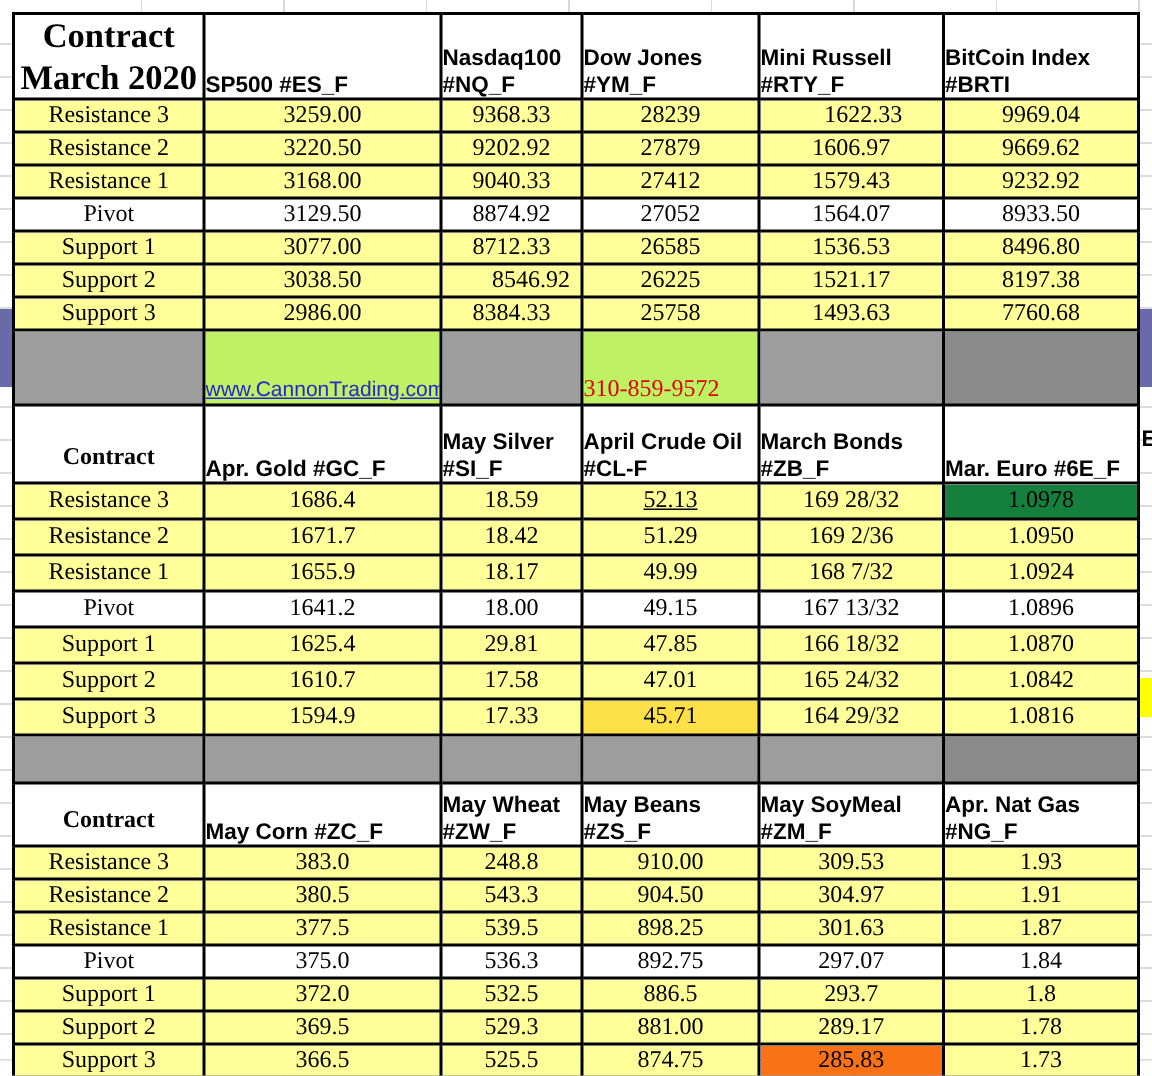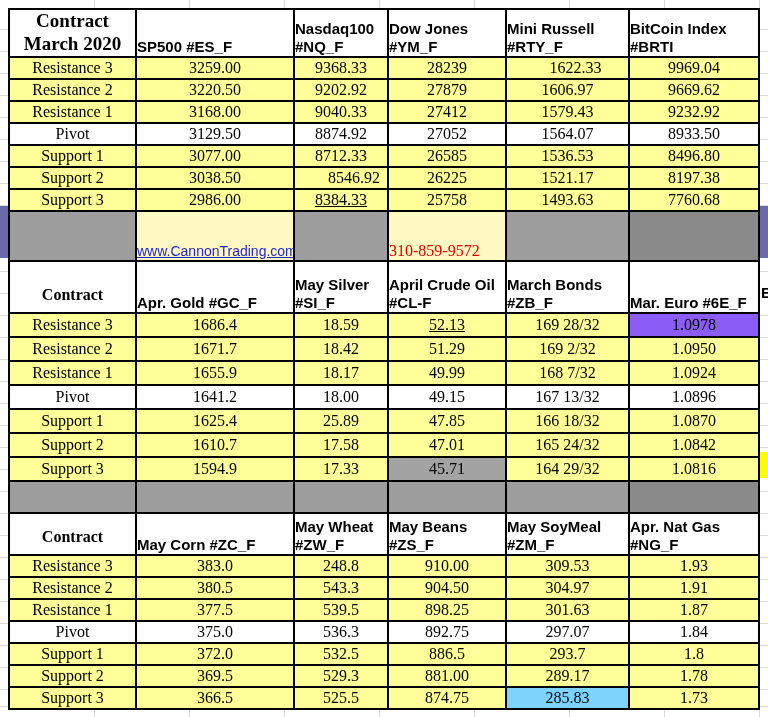--- a/index.html
+++ b/index.html
@@ -46,7 +46,7 @@
   .graydark{background:#8a8a8a;}
 
   th.corner{
-    font-family:"Liberation Serif", serif;font-weight:bold;font-size:19px;
+    font-family:"Liberation Serif", serif;font-weight:bold;font-size:23px;
     text-align:center;vertical-align:middle;background:#ffffff;line-height:1.2;
   }
   th.corner.low{vertical-align:bottom;padding-bottom:7px;font-size:16px;}

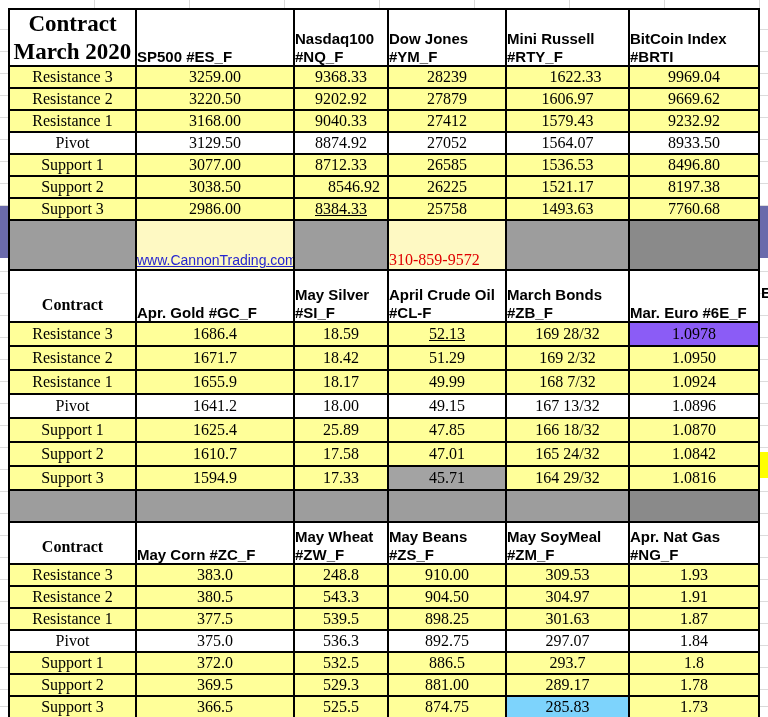--- a/index.html
+++ b/index.html
@@ -148,7 +148,7 @@
       <tr class="r1">
         <td class="label yellow" style="background: rgb(255, 255, 153);">Support 3</td>
         <td class="val yellow" style="background: rgb(255, 255, 153);">2986.00</td>
-        <td class="val yellow" style="background: rgb(255, 255, 153); text-decoration: underline;">8384.33</td>
+        <td class="val yellow" style="background: rgb(255, 255, 153);">8384.33</td>
         <td class="val yellow" style="background: rgb(255, 255, 153);">25758</td>
         <td class="val yellow" style="background: rgb(255, 255, 153);">1493.63</td>
         <td class="val yellow" style="background: rgb(255, 255, 153);">7760.68</td>

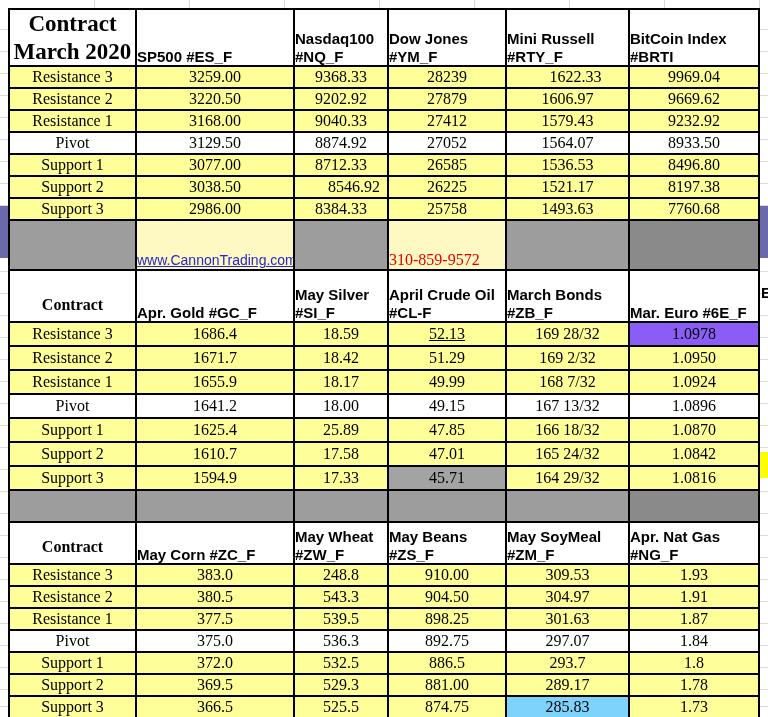--- a/index.html
+++ b/index.html
@@ -42,7 +42,7 @@
 
   .yellow{background:#ffff99;}
   .white{background:#ffffff;}
-  .gray{background:#fef9c3;}
+  .gray{background:#bef264;}
   .graydark{background:#8a8a8a;}
 
   th.corner{

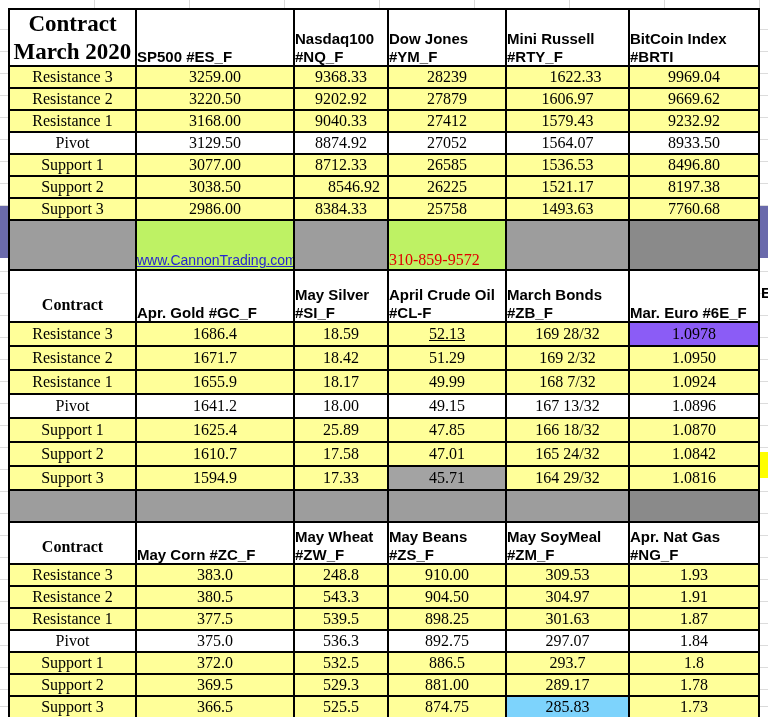--- a/index.html
+++ b/index.html
@@ -175,7 +175,7 @@
         <td class="val yellow" style="background: rgb(255, 255, 153); margin-left: 33px;">18.59</td>
         <td class="val yellow" style="background: rgb(255, 255, 153); text-decoration: underline;">52.13</td>
         <td class="val yellow" style="background: rgb(255, 255, 153);">169 28/32</td>
-        <td class="val yellow" style="background: #8b5cf6;">1.0978</td>
+        <td class="val yellow" style="background: #15803d;">1.0978</td>
       </tr>
       <tr class="r2">
         <td class="label yellow" style="background: rgb(255, 255, 153);">Resistance 2</td>

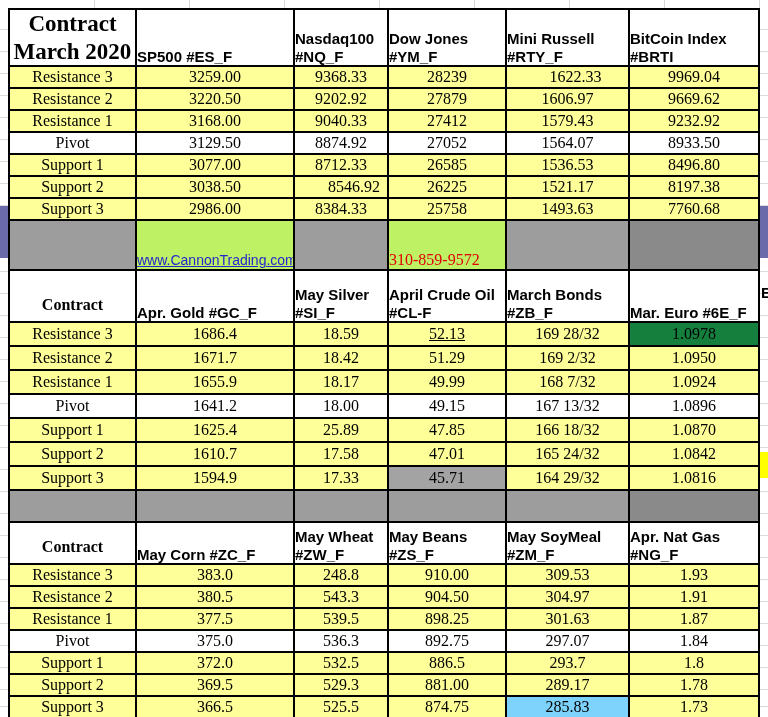--- a/index.html
+++ b/index.html
@@ -182,7 +182,7 @@
         <td class="val yellow" style="background: rgb(255, 255, 153);">1671.7</td>
         <td class="val yellow" style="background: rgb(255, 255, 153);">18.42</td>
         <td class="val yellow" style="background: rgb(255, 255, 153);">51.29</td>
-        <td class="val yellow" style="background: rgb(255, 255, 153);">169  2/32</td>
+        <td class="val yellow" style="background: rgb(255, 255, 153);">169  2/36</td>
         <td class="val yellow" style="background: rgb(255, 255, 153);">1.0950</td>
       </tr>
       <tr class="r2">

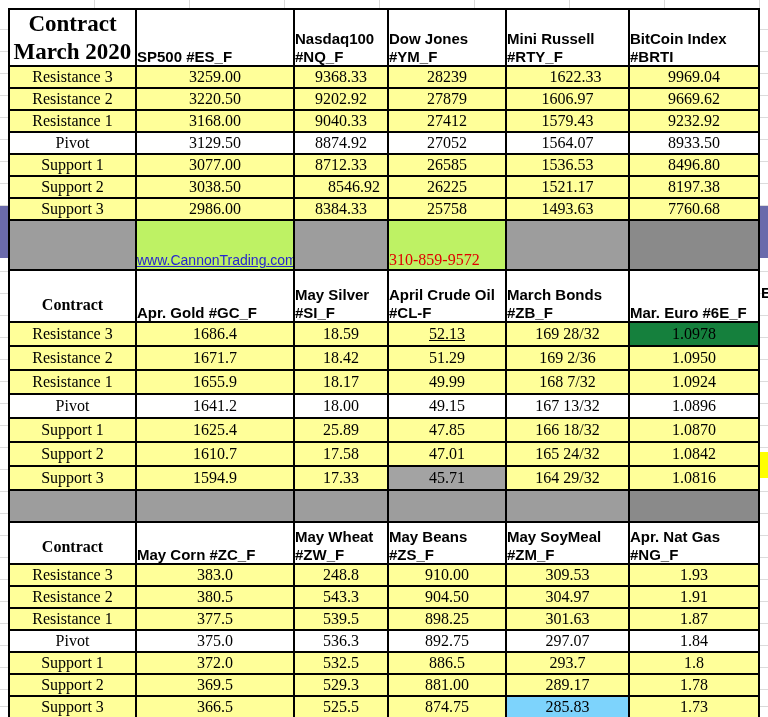--- a/index.html
+++ b/index.html
@@ -204,7 +204,7 @@
       <tr class="r2">
         <td class="label yellow" style="background: rgb(255, 255, 153);">Support 1</td>
         <td class="val yellow" style="background: rgb(255, 255, 153);">1625.4</td>
-        <td class="val yellow" style="background: rgb(255, 255, 153);">25.89</td>
+        <td class="val yellow" style="background: rgb(255, 255, 153);">29.81</td>
         <td class="val yellow" style="background: rgb(255, 255, 153);">47.85</td>
         <td class="val yellow" style="background: rgb(255, 255, 153);">166 18/32</td>
         <td class="val yellow" style="background: rgb(255, 255, 153);">1.0870</td>

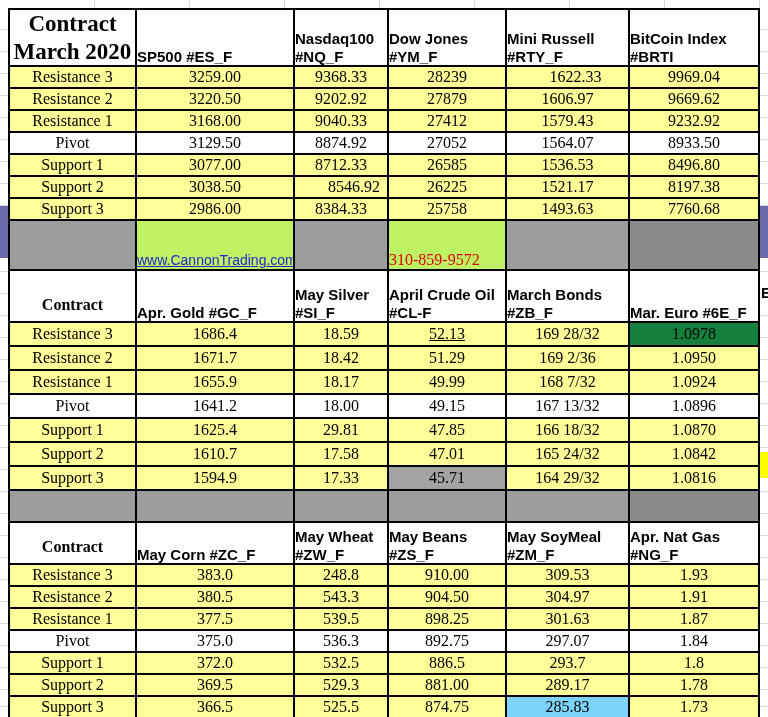--- a/index.html
+++ b/index.html
@@ -221,7 +221,7 @@
         <td class="label yellow" style="background: rgb(255, 255, 153);">Support 3</td>
         <td class="val yellow" style="background: rgb(255, 255, 153);">1594.9</td>
         <td class="val yellow" style="background: rgb(255, 255, 153);">17.33</td>
-        <td class="val yellow" style="background: #a3a3a3;">45.71</td>
+        <td class="val yellow" style="background: #fde047;">45.71</td>
         <td class="val yellow" style="background: rgb(255, 255, 153);">164 29/32</td>
         <td class="val yellow" style="background: rgb(255, 255, 153);">1.0816</td>
       </tr>

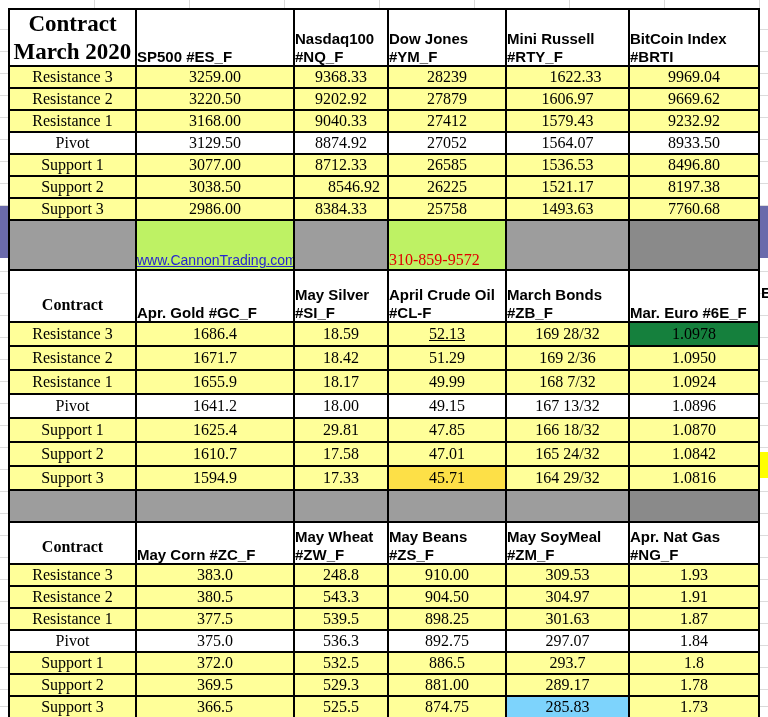--- a/index.html
+++ b/index.html
@@ -294,7 +294,7 @@
         <td class="val yellow" style="background: rgb(255, 255, 153);">366.5</td>
         <td class="val yellow" style="background: rgb(255, 255, 153);">525.5</td>
         <td class="val yellow" style="background: rgb(255, 255, 153);">874.75</td>
-        <td class="val yellow" style="background: #7dd3fc;">285.83</td>
+        <td class="val yellow" style="background: #f97316;">285.83</td>
         <td class="val yellow" style="background: rgb(255, 255, 153);">1.73</td>
       </tr>
     </tbody>

